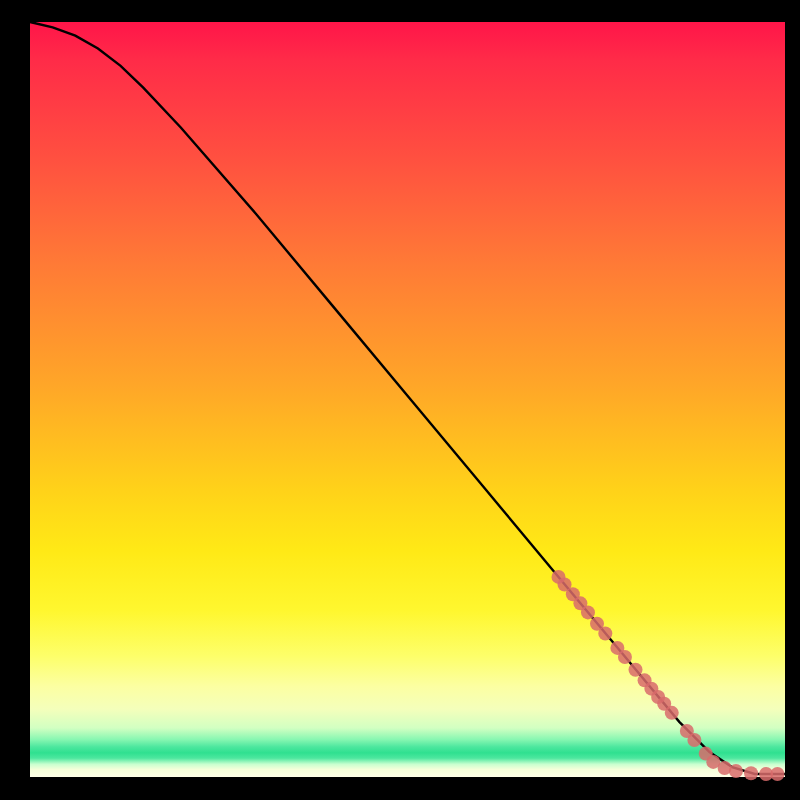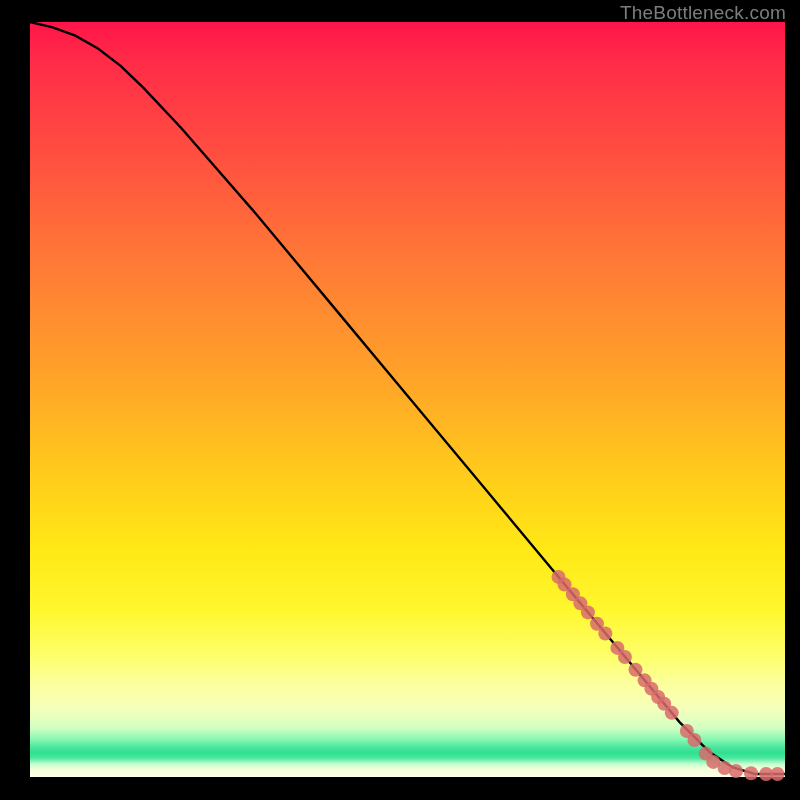--- a/index.html
+++ b/index.html
@@ -100,7 +100,6 @@
         </g>
     </svg>
   </div>
-  <div class="attr">TheBottleneck.com</div>
 </div>
 
 </body></html>

